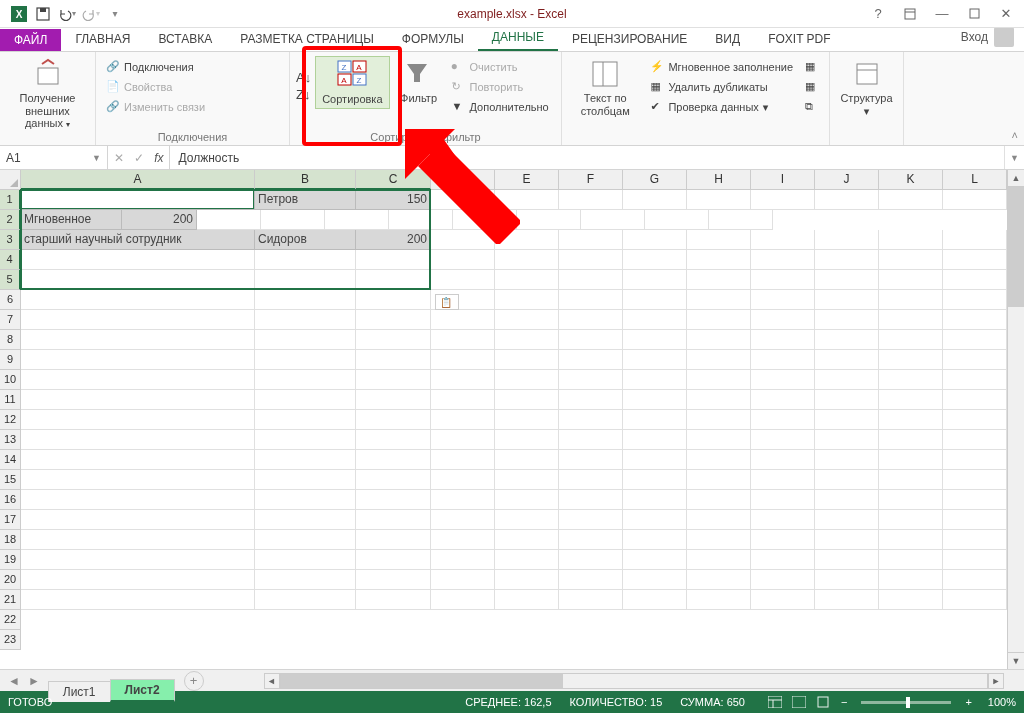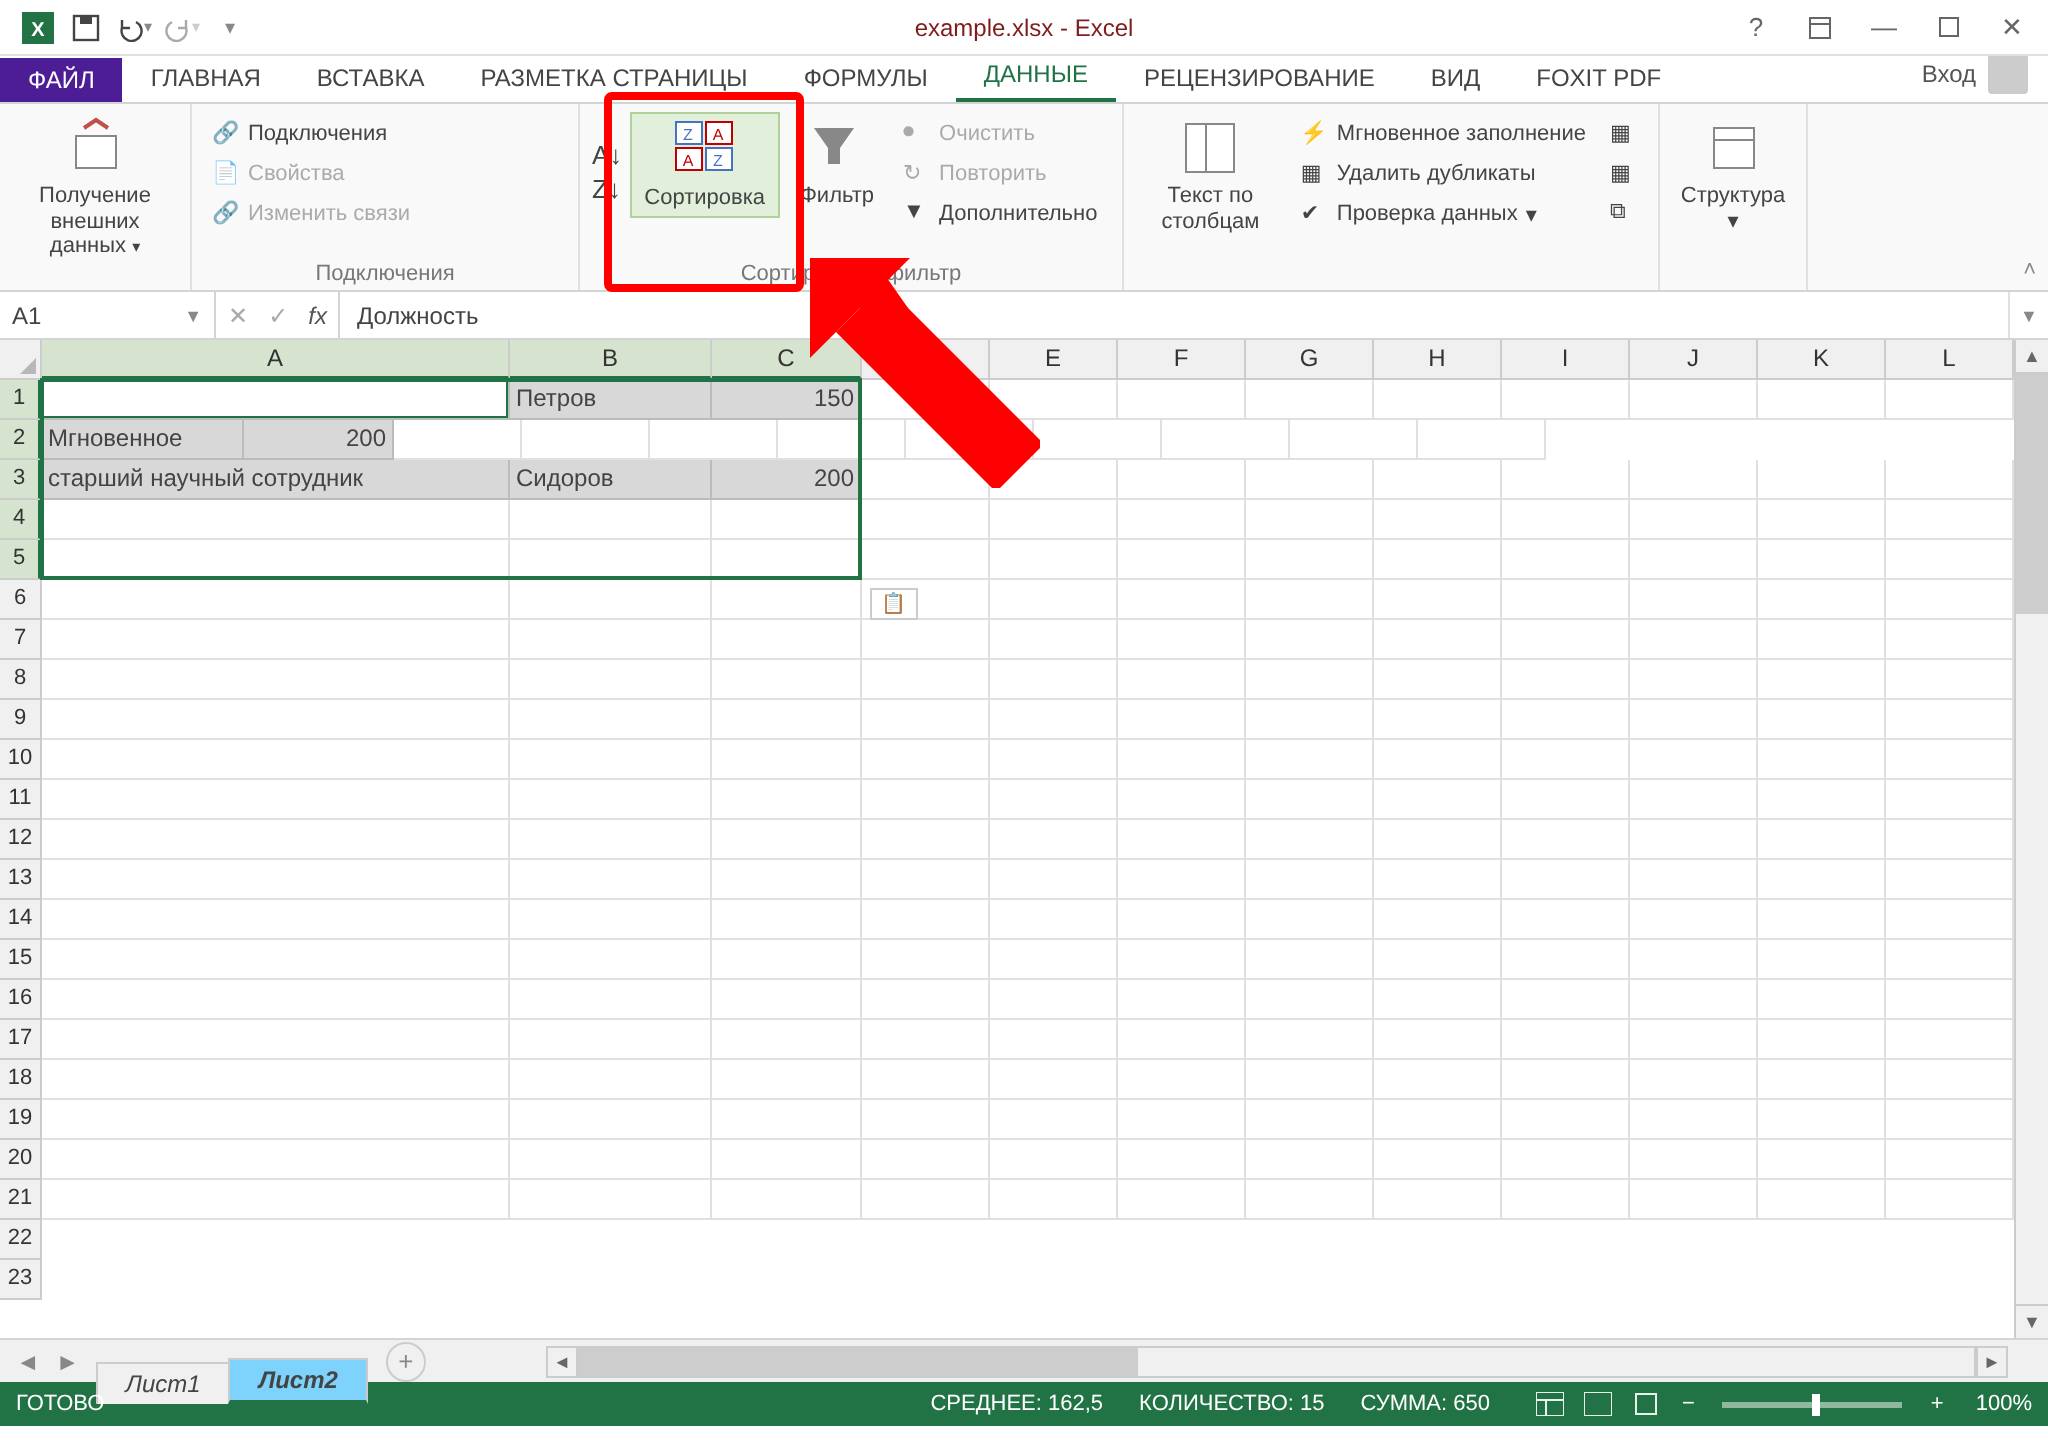--- a/index.html
+++ b/index.html
@@ -15,7 +15,7 @@
 
 
 .ribbon-tabs { height: 24px; background: #fff; display: flex; align-items: flex-end; border-bottom: 1px solid #d4d4d4; }
-.file-tab { background: #4c1d95; color: #fff; padding: 4px 14px; font-size: 12px; cursor: pointer; }
+.file-tab { background: #a21caf; color: #fff; padding: 4px 14px; font-size: 12px; cursor: pointer; }
 .ribbon-tab { padding: 5px 14px; font-size: 12px; color: #444; cursor: pointer; }
 .ribbon-tab.active { color: #217346; border-bottom: 2px solid #217346; }
 .ribbon-user { margin-left: auto; padding: 4px 10px; display: flex; align-items: center; gap: 6px; color: #555; }

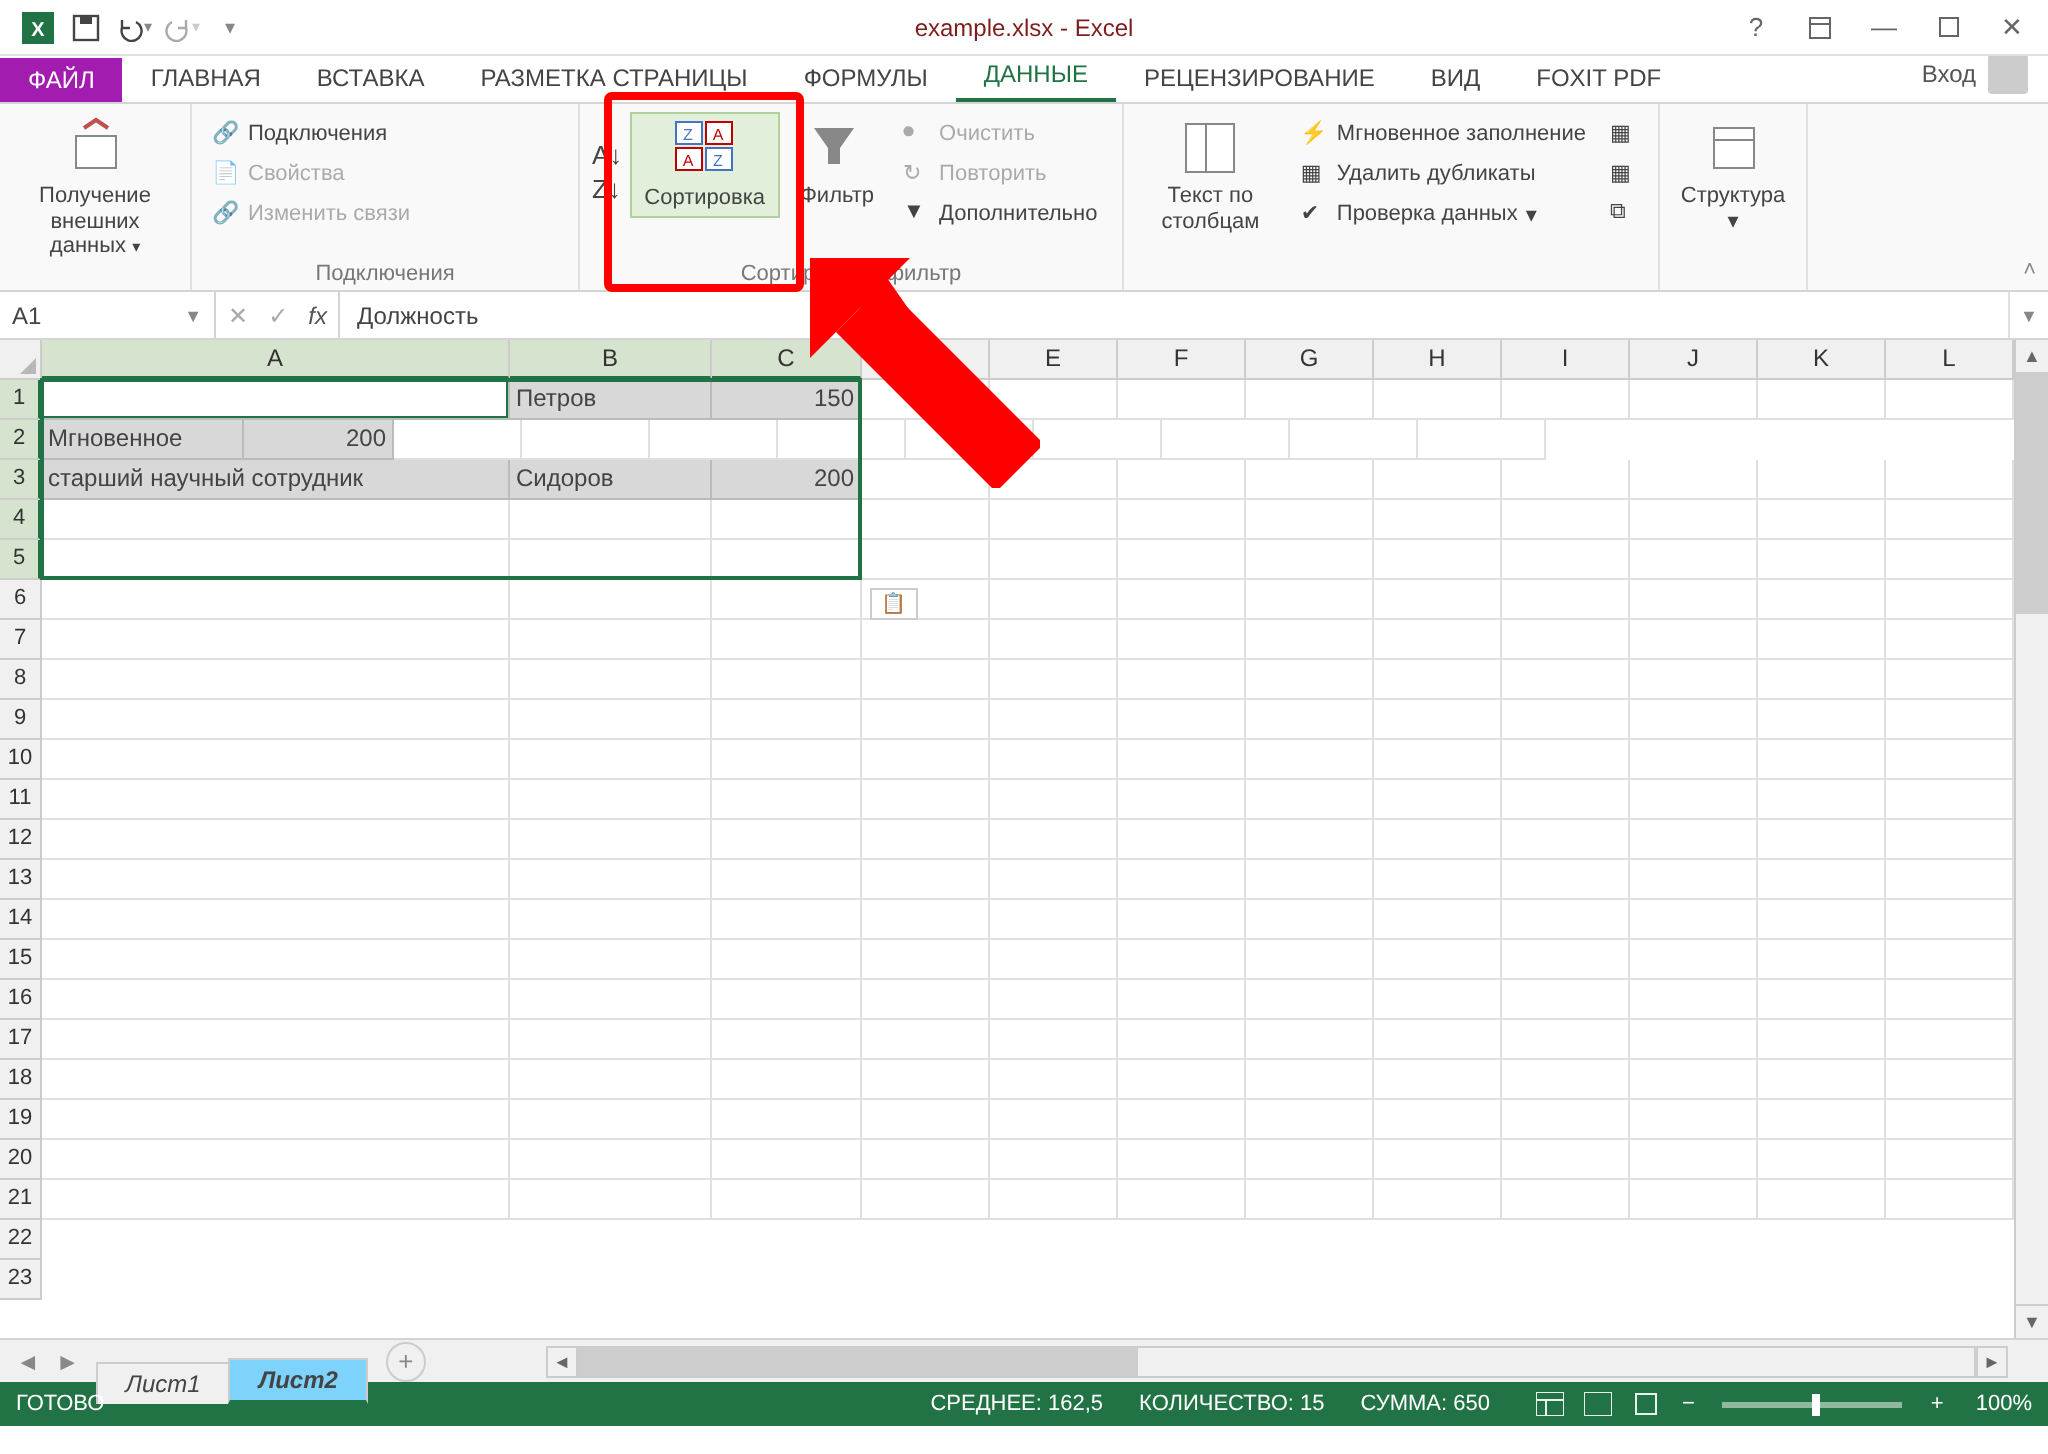--- a/index.html
+++ b/index.html
@@ -69,7 +69,7 @@
 
 .sheet-bar { height: 22px; border-top: 1px solid #d4d4d4; display: flex; align-items: center; background: #f0f0f0; }
 .sheet-nav { display: flex; padding: 0 8px; gap: 8px; color: #888; }
-.sheet-tabs { display: flex; align-items: flex-end; font-style: italic; }
+.sheet-tabs { display: flex; align-items: flex-end; }
 .sheet-tab { padding: 3px 14px; font-size: 12px; background: #f0f0f0; border: 1px solid #ccc; border-bottom: none; cursor: pointer; margin-right: -1px; }
 .sheet-tab.active { background: #7dd3fc; border-bottom: 2px solid #217346; font-weight: 600; margin-top: 20px; }
 .add-sheet { width: 20px; height: 20px; border: 1px solid #ccc; border-radius: 50%; margin-left: 10px; text-align: center; line-height: 17px; color: #888; cursor: pointer; font-size: 13px; }

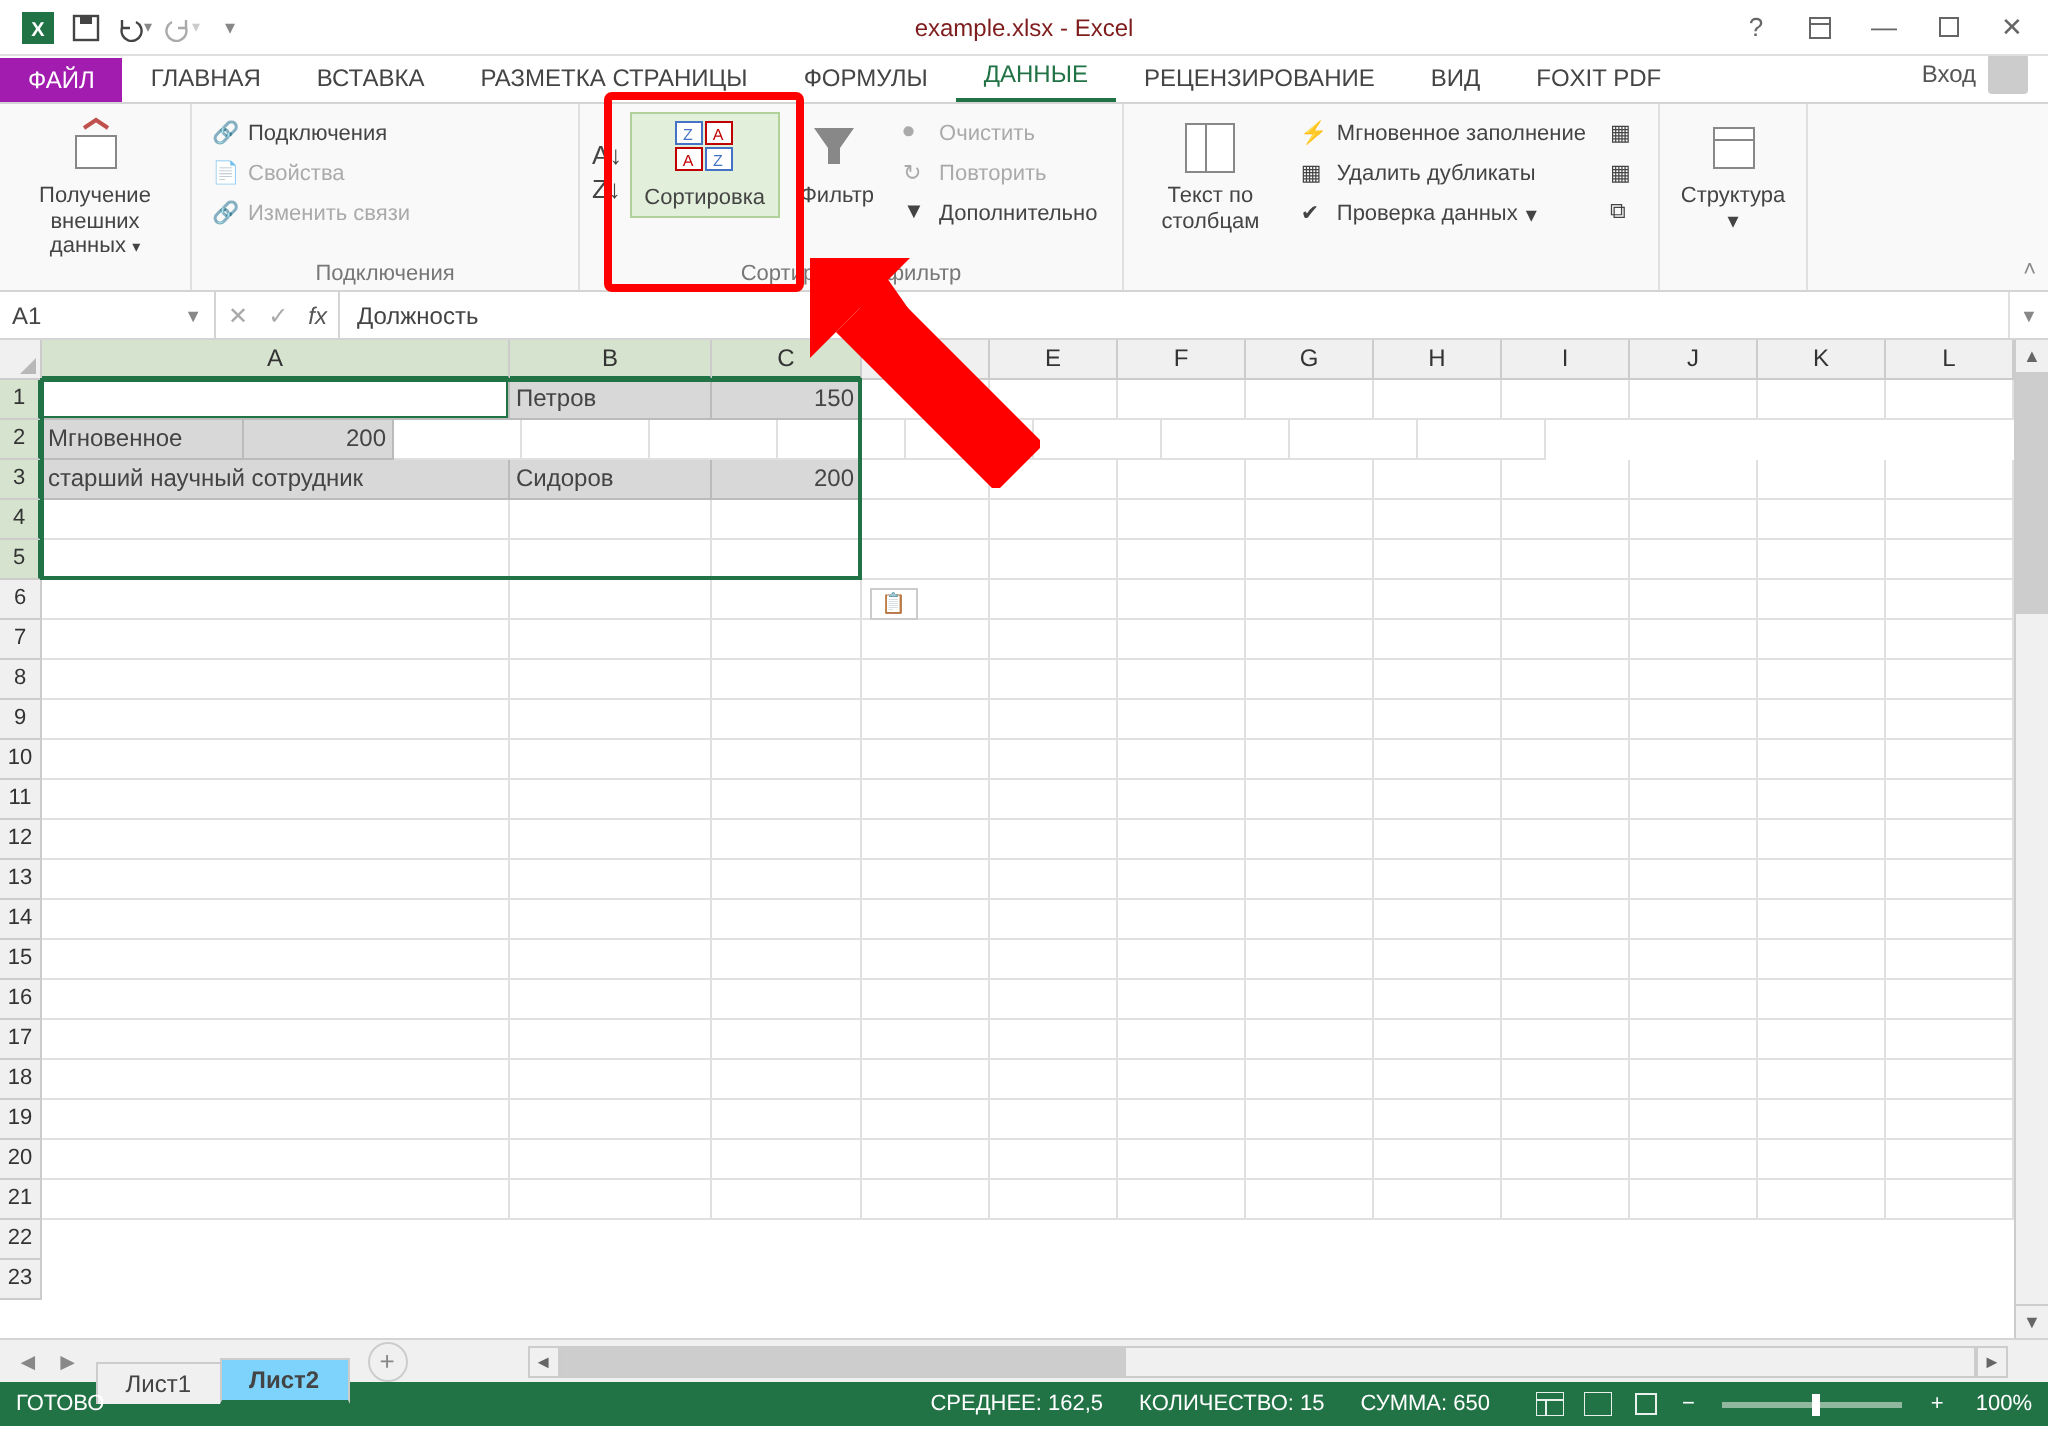--- a/index.html
+++ b/index.html
@@ -71,7 +71,7 @@
 .sheet-nav { display: flex; padding: 0 8px; gap: 8px; color: #888; }
 .sheet-tabs { display: flex; align-items: flex-end; }
 .sheet-tab { padding: 3px 14px; font-size: 12px; background: #f0f0f0; border: 1px solid #ccc; border-bottom: none; cursor: pointer; margin-right: -1px; }
-.sheet-tab.active { background: #7dd3fc; border-bottom: 2px solid #217346; font-weight: 600; margin-top: 20px; }
+.sheet-tab.active { background: #86efac; border-bottom: 2px solid #217346; font-weight: 600; margin-top: 20px; }
 .add-sheet { width: 20px; height: 20px; border: 1px solid #ccc; border-radius: 50%; margin-left: 10px; text-align: center; line-height: 17px; color: #888; cursor: pointer; font-size: 13px; }
 .hscroll { flex: 1; margin: 0 20px 0 60px; height: 16px; display: flex; align-items: center; }
 .hscroll-track { flex: 1; height: 16px; background: #f0f0f0; border: 1px solid #ccc; position: relative; }

